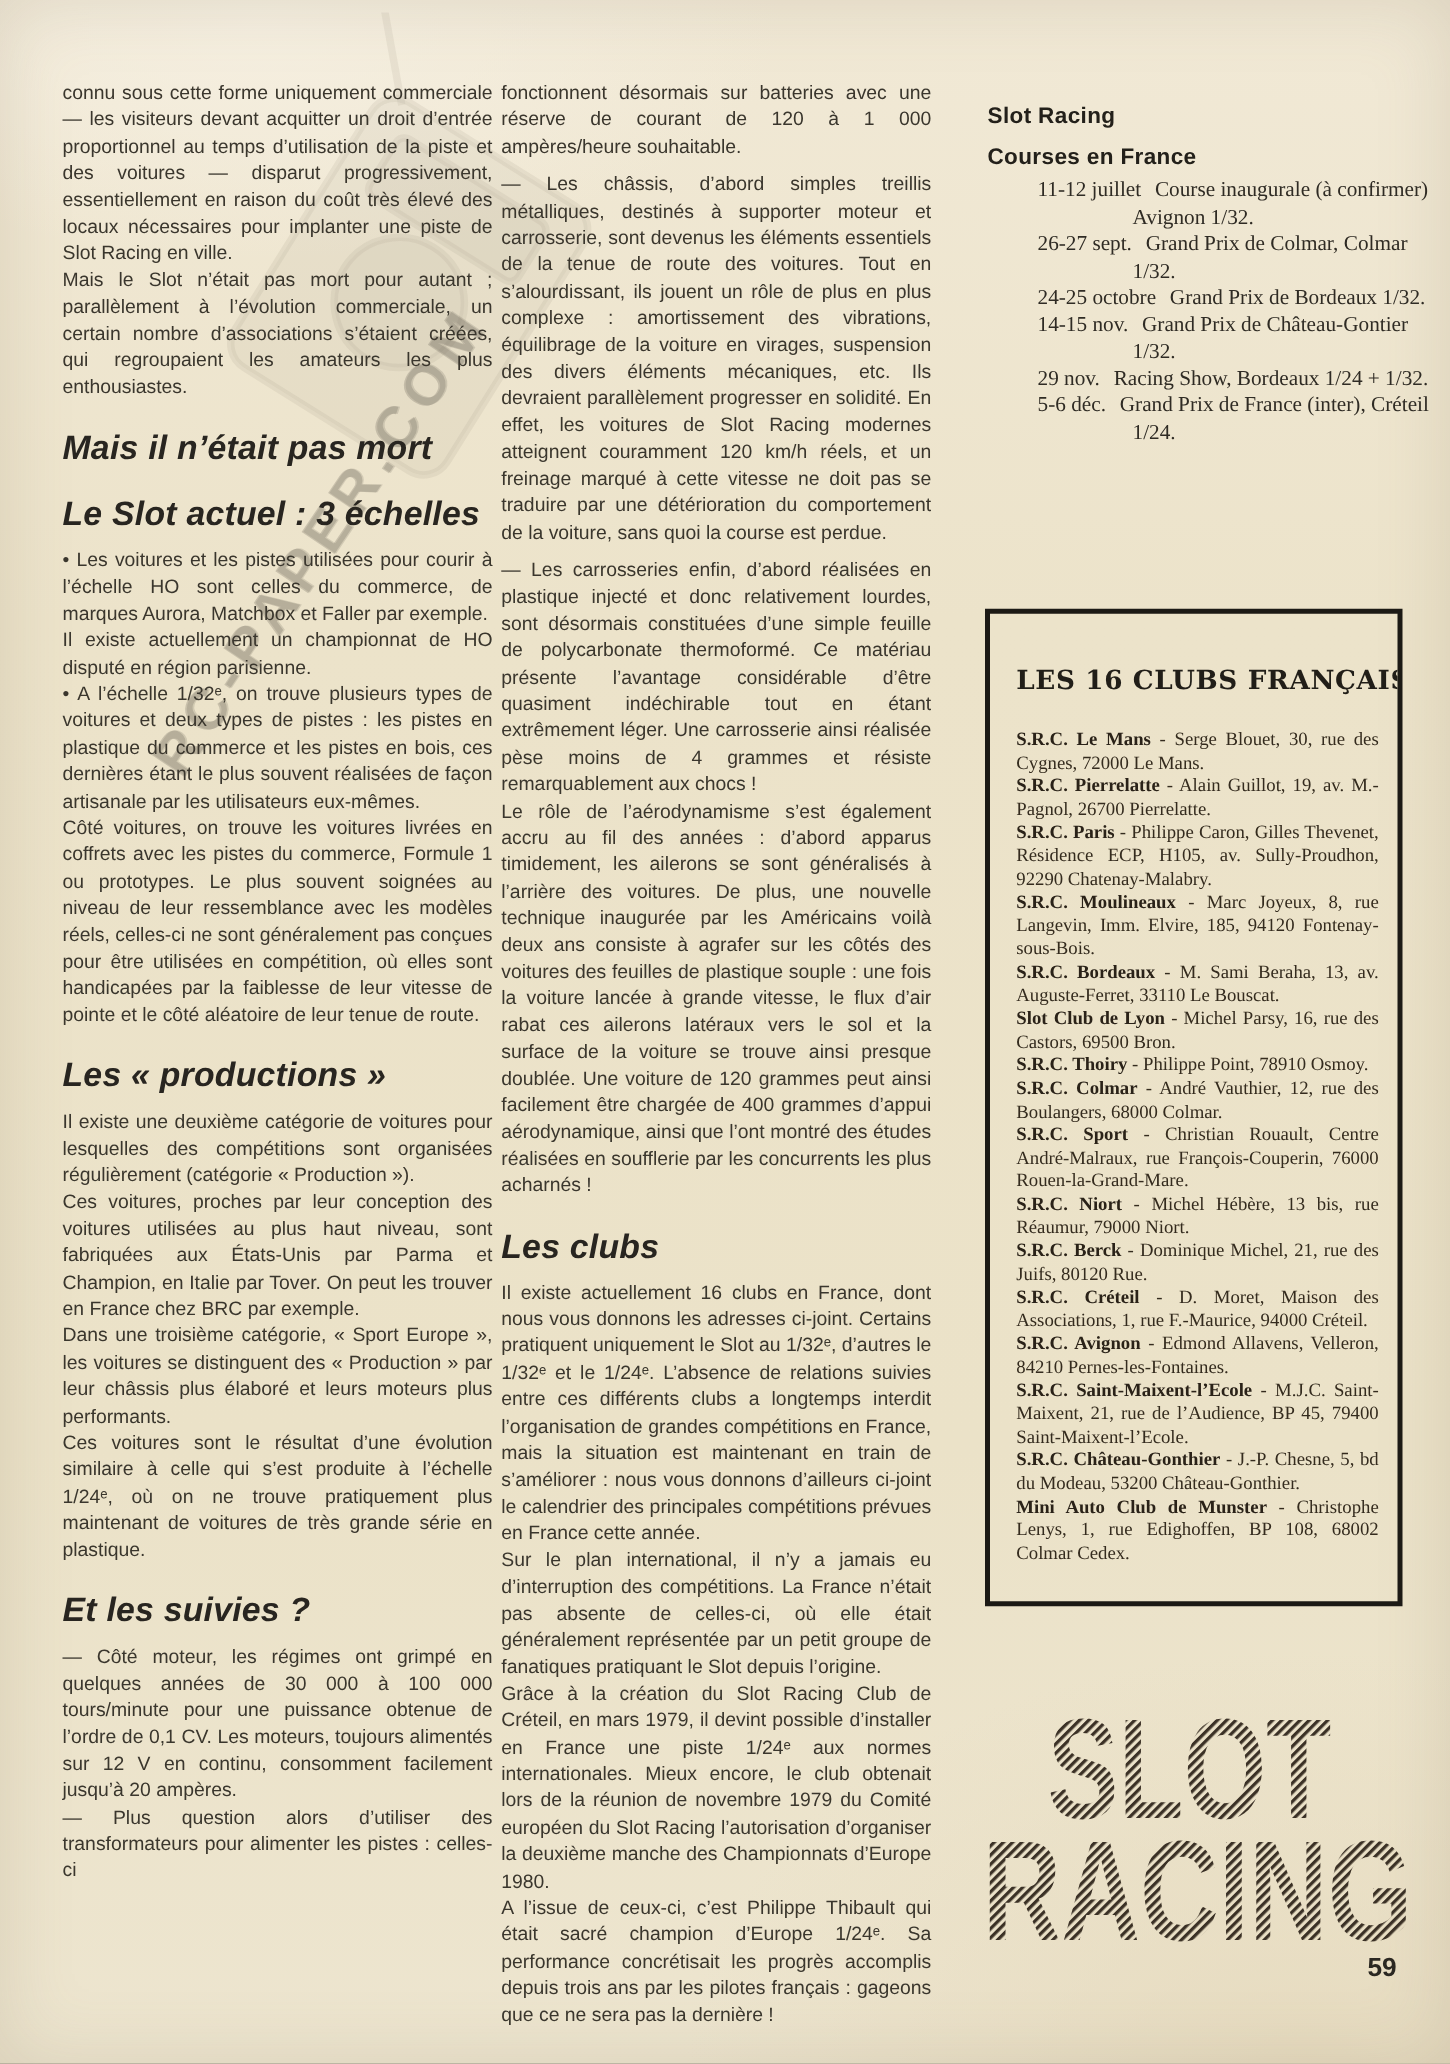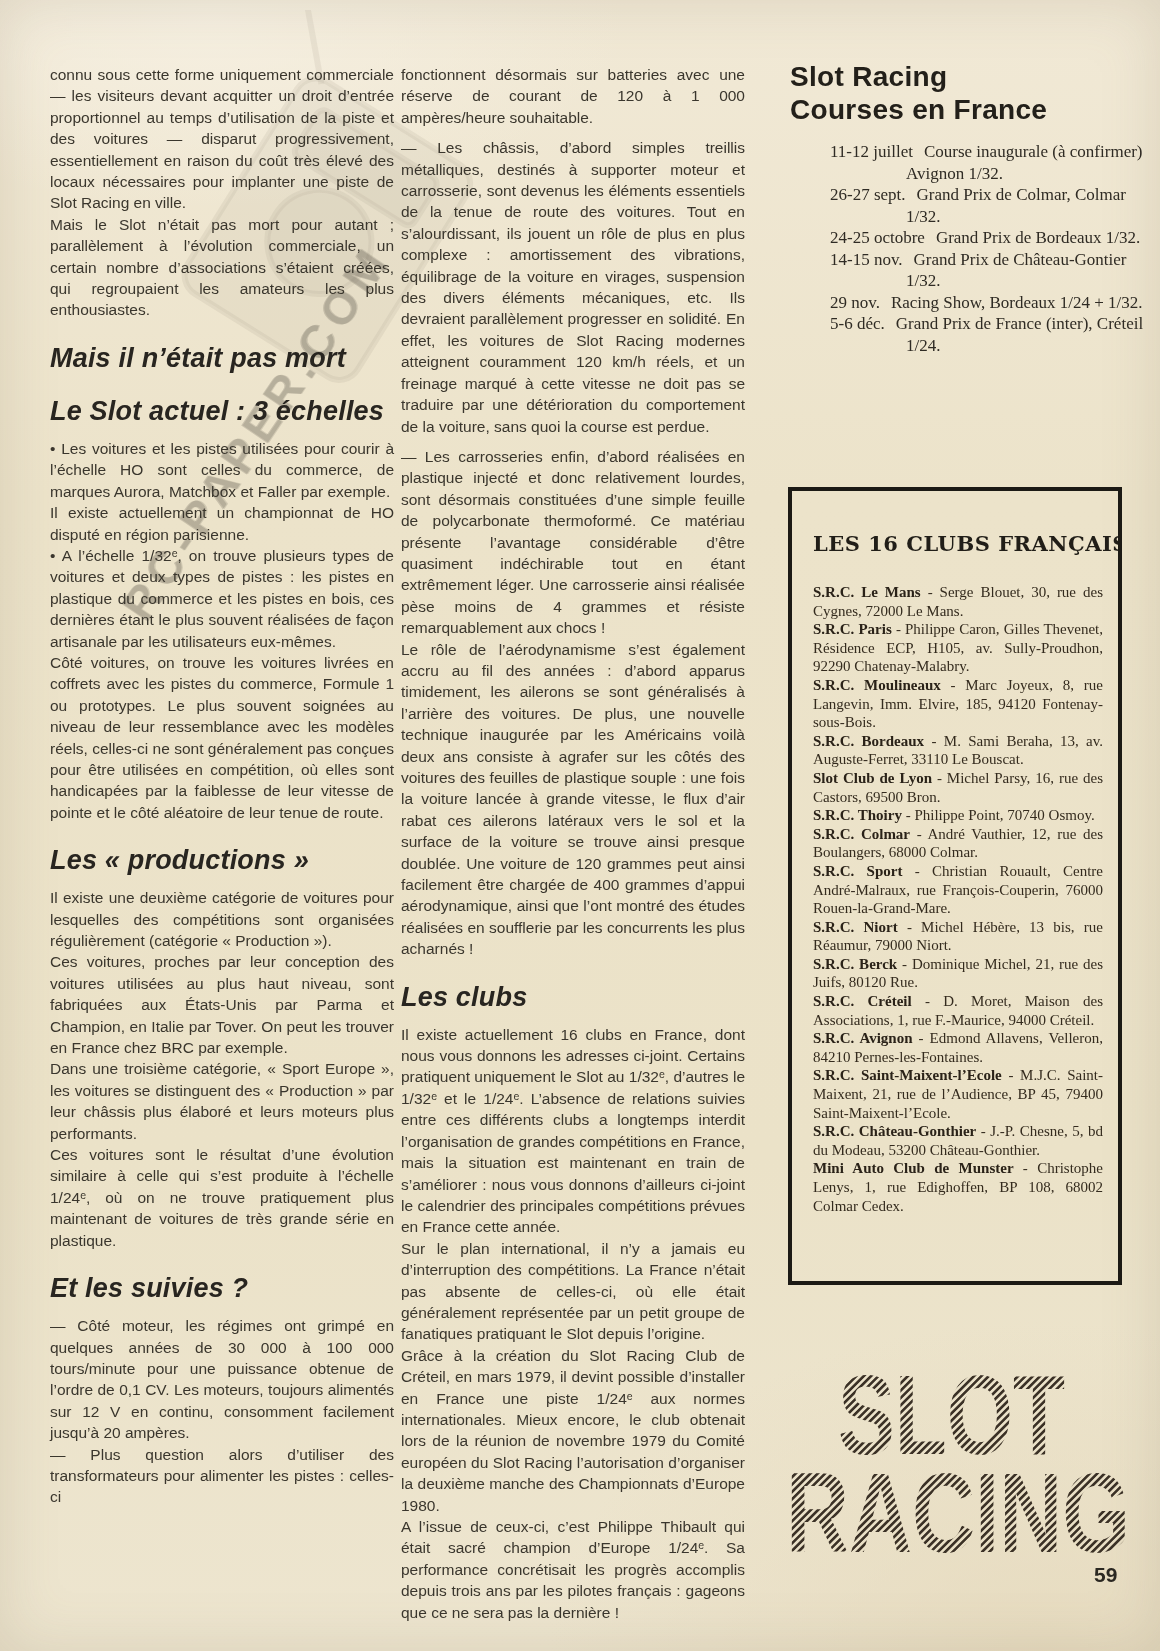--- a/index.html
+++ b/index.html
@@ -31,8 +31,8 @@
   }
   
   .rc-title{
-    position:absolute;left:790px;top:60px;width:340px;
-    font-size:28px;line-height:33px;font-weight:bold;color:#23201a;letter-spacing:.3px;
+    position:absolute;left:790px;top:76px;width:340px;
+    font-size:18px;line-height:33px;font-weight:bold;color:#23201a;letter-spacing:.3px;
   }
   .calendar{
     position:absolute;left:830px;top:141px;width:330px;

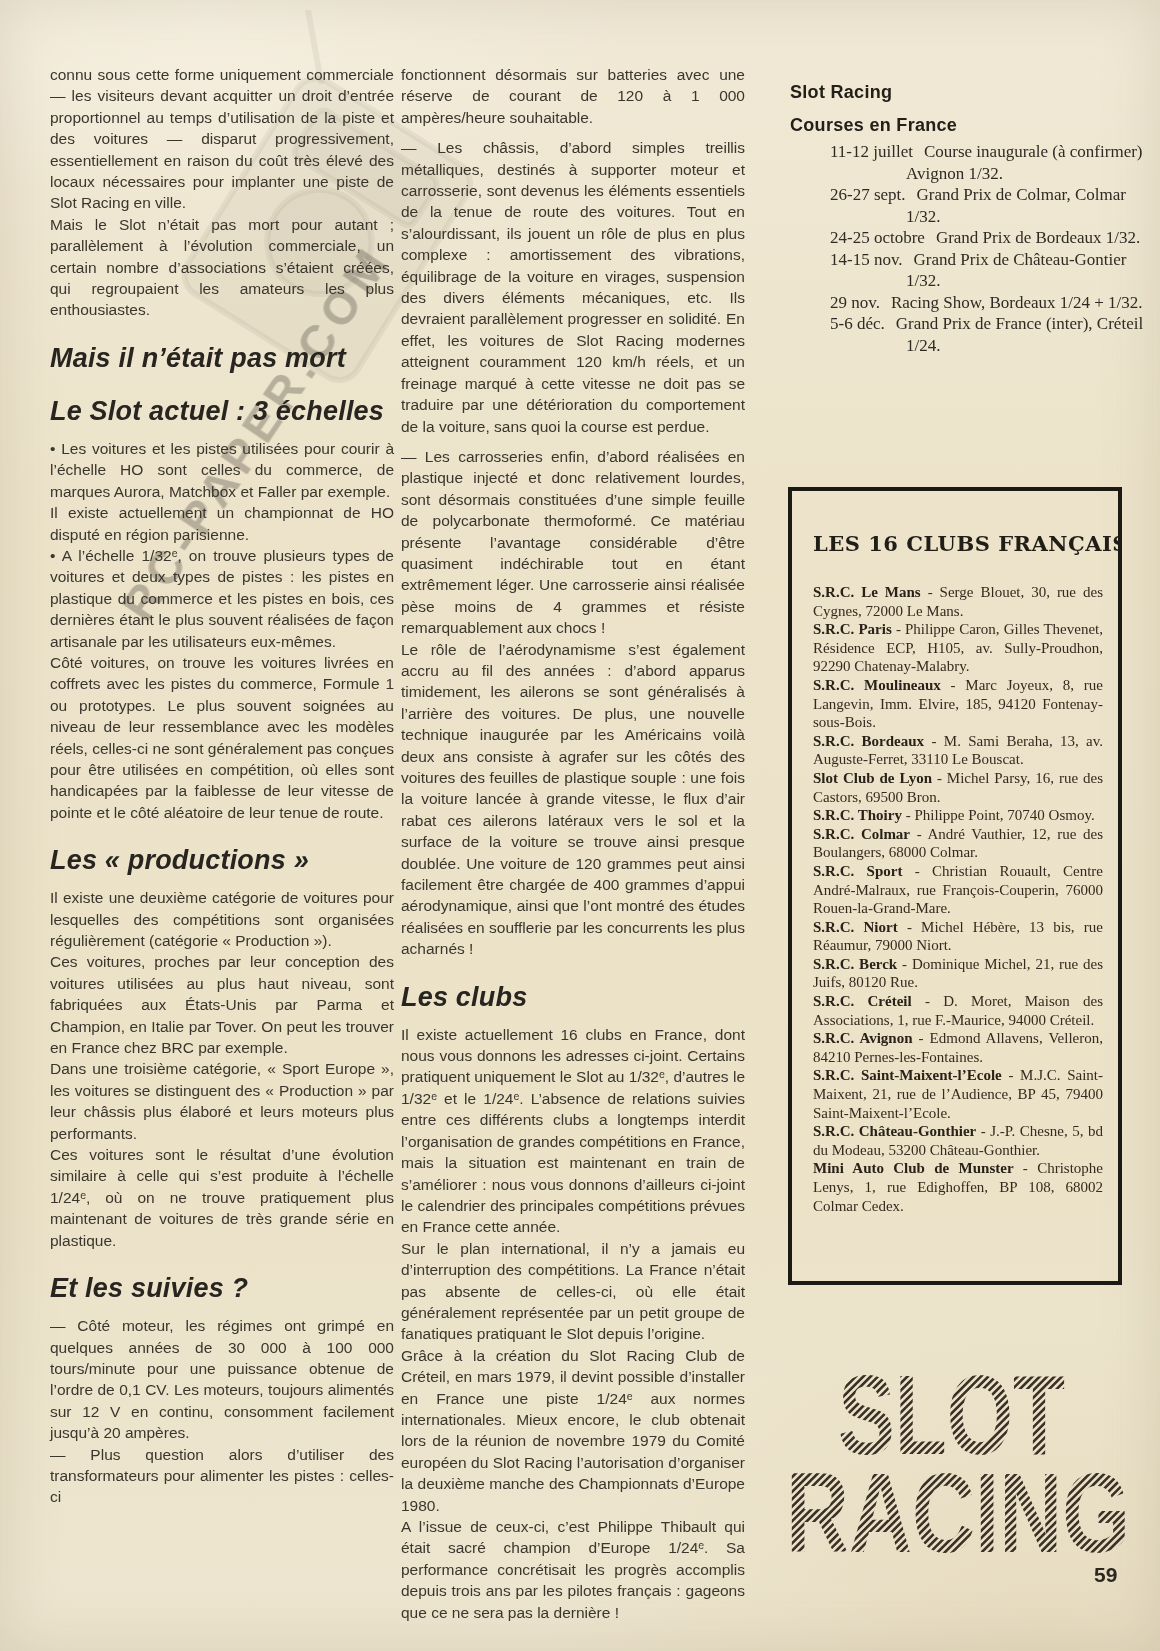--- a/index.html
+++ b/index.html
@@ -156,6 +156,7 @@
 
         <p class="club"><b>S.R.C. Le Mans</b><span> - Serge Blouet, 30, rue des Cygnes, 72000 Le Mans.</span></p>
 
+        <p class="club"><b>S.R.C. Pierrelatte</b><span> - Alain Guillot, 19, av. M.-Pagnol, 26700 Pierrelatte.</span></p>
 
         <p class="club"><b>S.R.C. Paris</b><span> - Philippe Caron, Gilles Thevenet, Résidence ECP, H105, av. Sully-Proudhon, 92290 Chatenay-Malabry.</span></p>
 

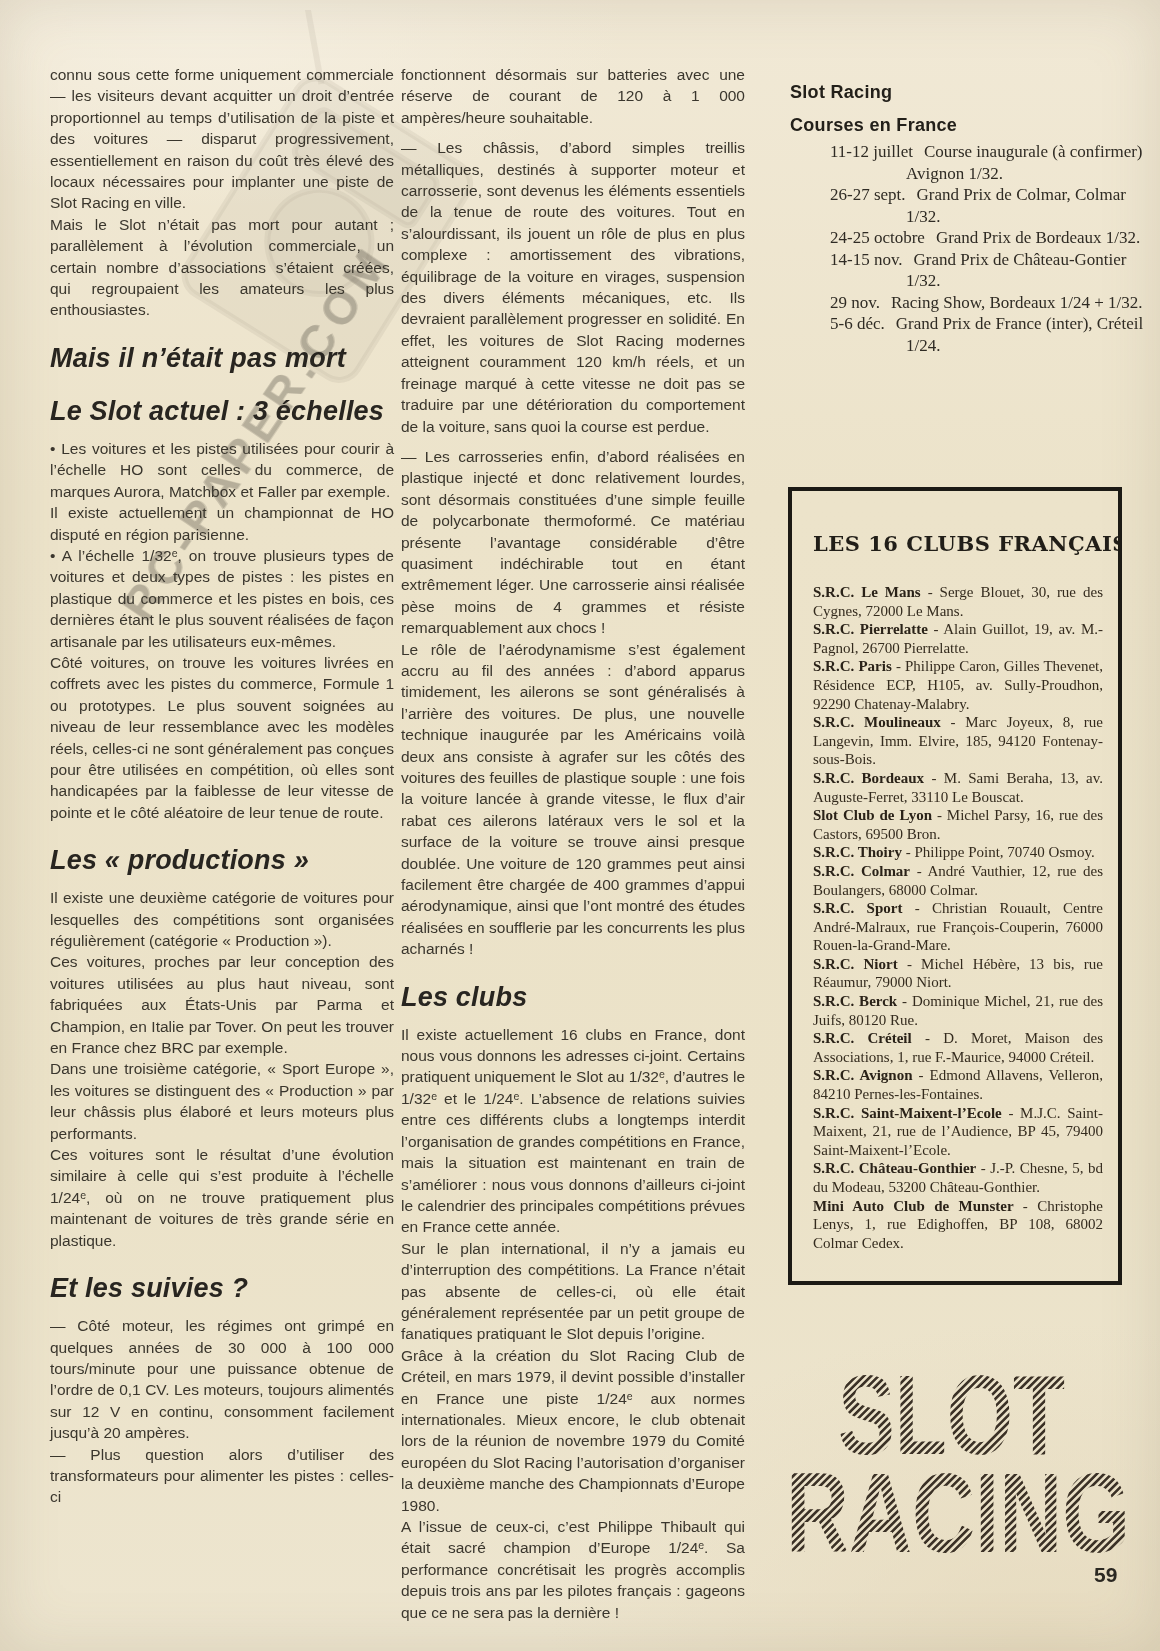--- a/index.html
+++ b/index.html
@@ -166,7 +166,7 @@
 
         <p class="club"><b>Slot Club de Lyon</b><span> - Michel Parsy, 16, rue des Castors, 69500 Bron.</span></p>
 
-        <p class="club"><b>S.R.C. Thoiry</b><span> - Philippe Point, 70740 Osmoy.</span></p>
+        <p class="club"><b>S.R.C. Thoiry</b><span> - Philippe Point, 78910 Osmoy.</span></p>
 
         <p class="club"><b>S.R.C. Colmar</b><span> - André Vauthier, 12, rue des Boulangers, 68000 Colmar.</span></p>
 

